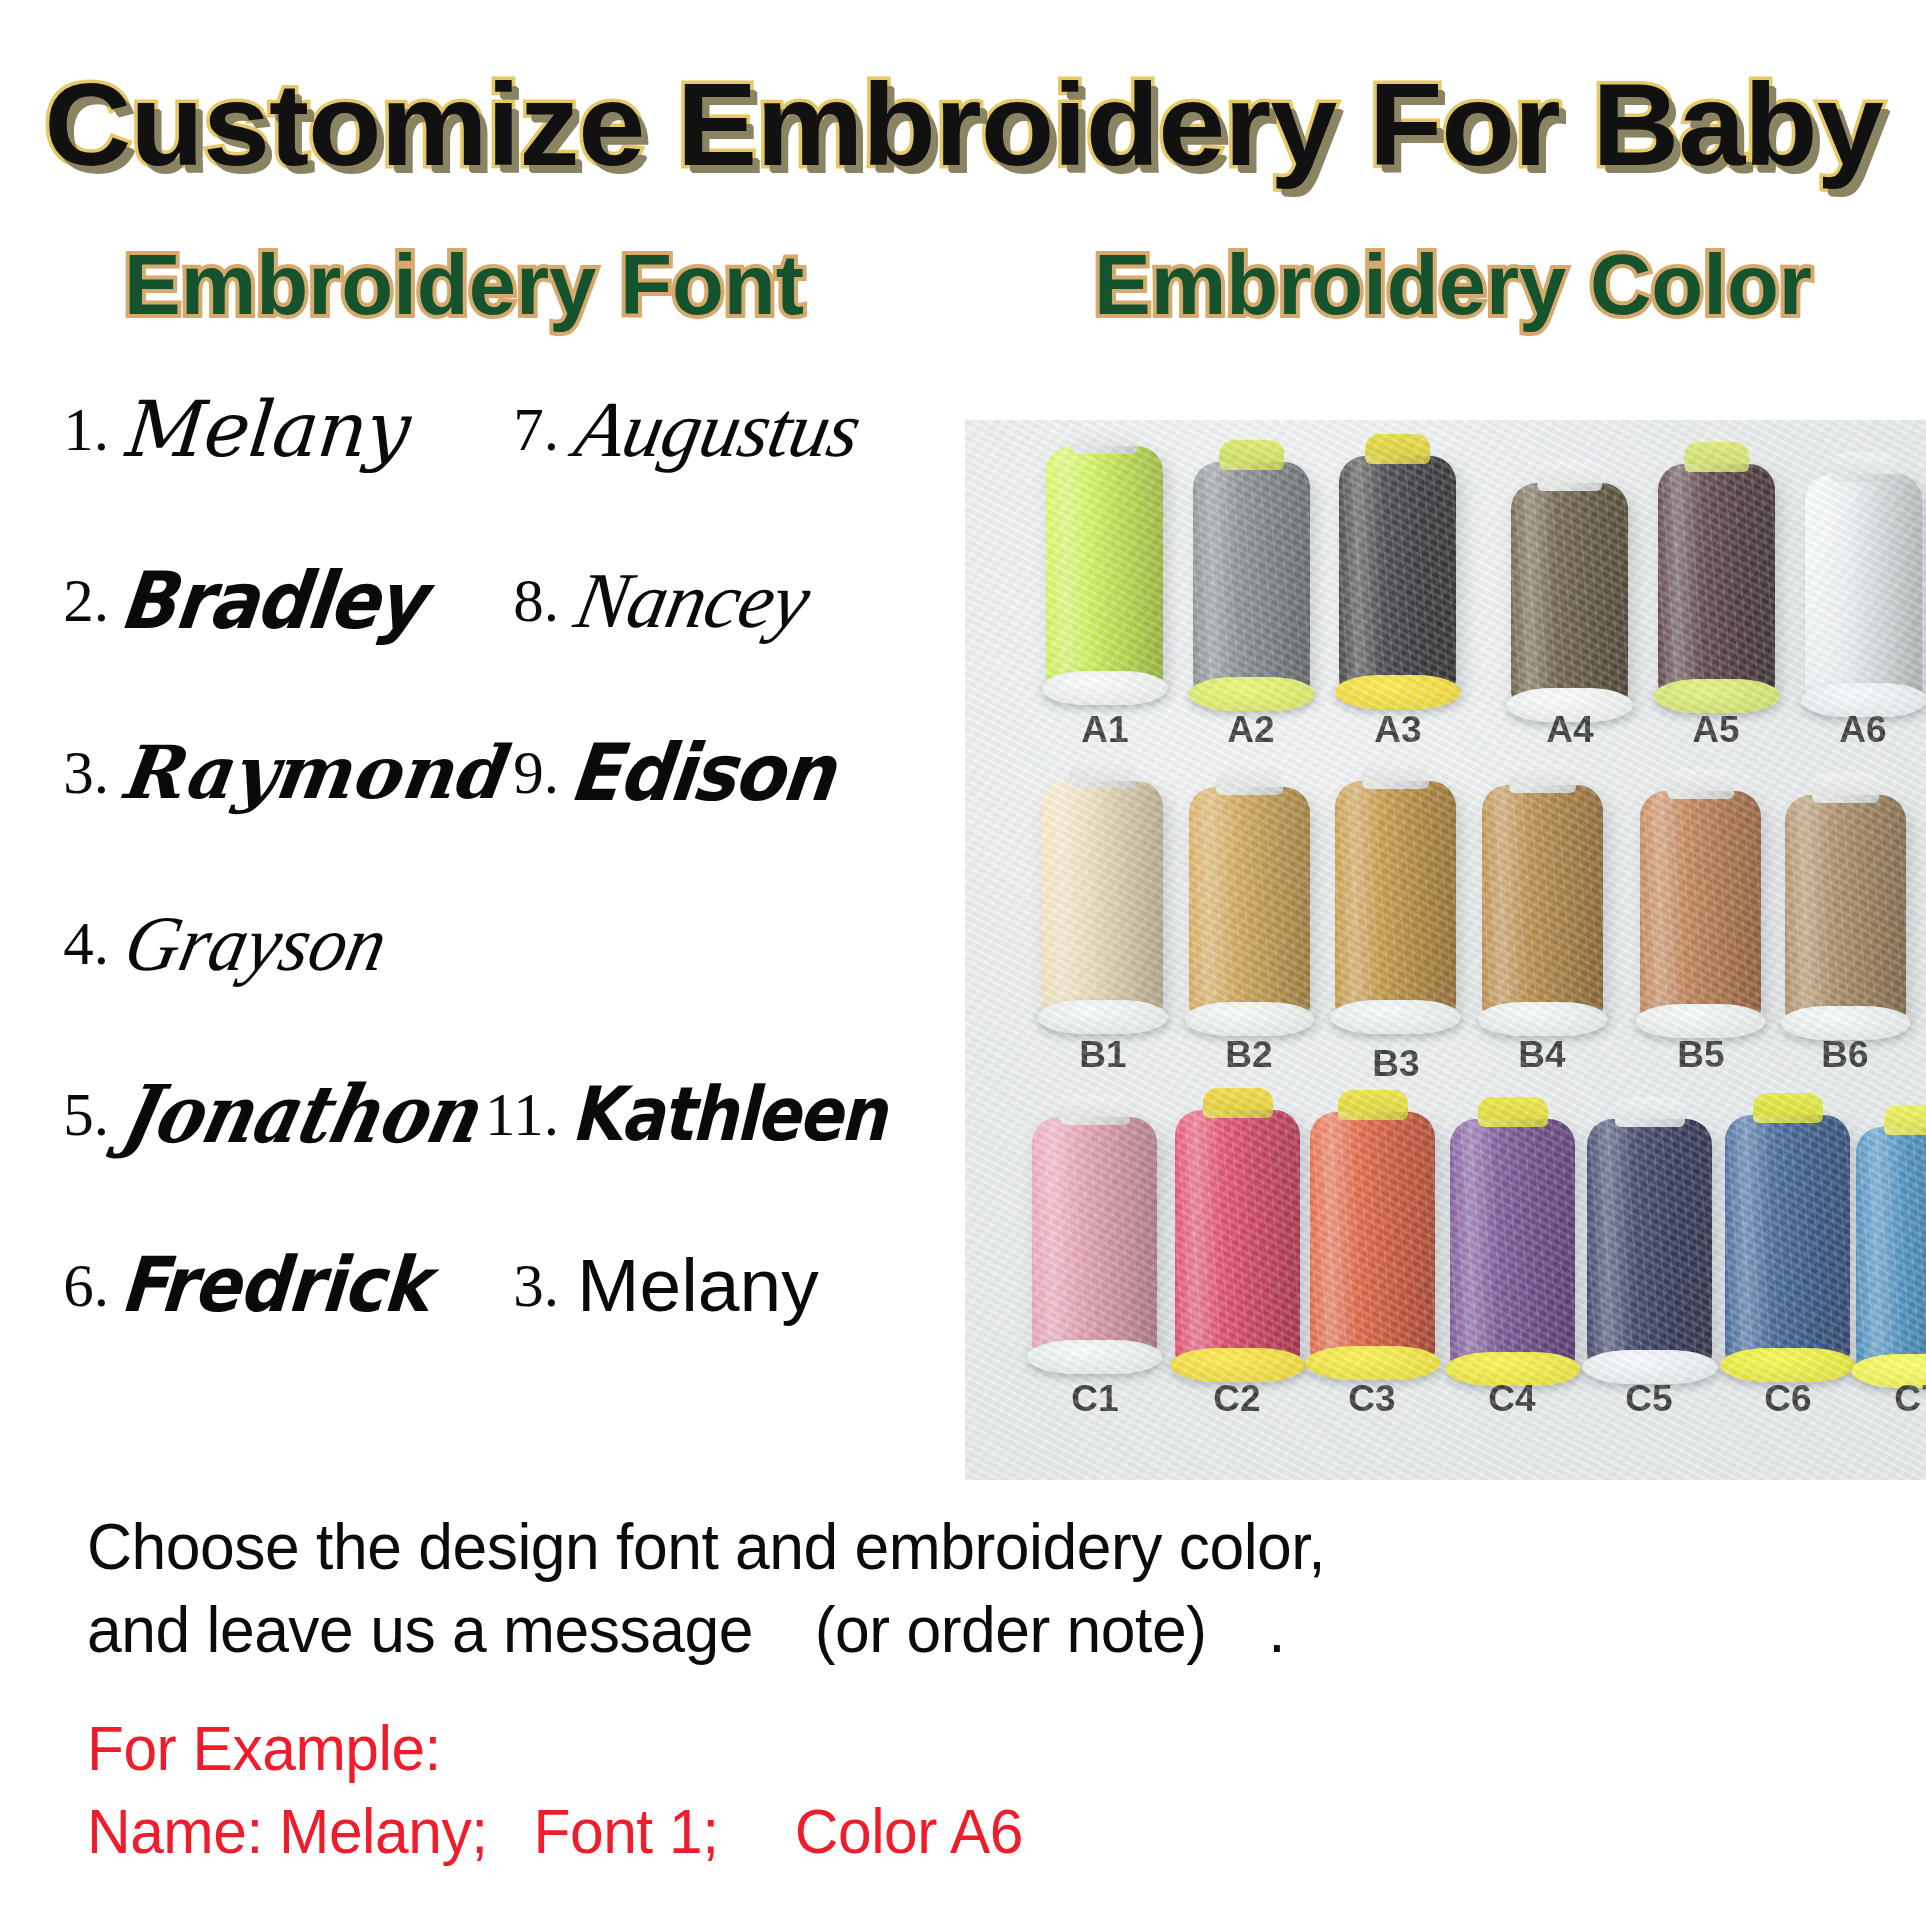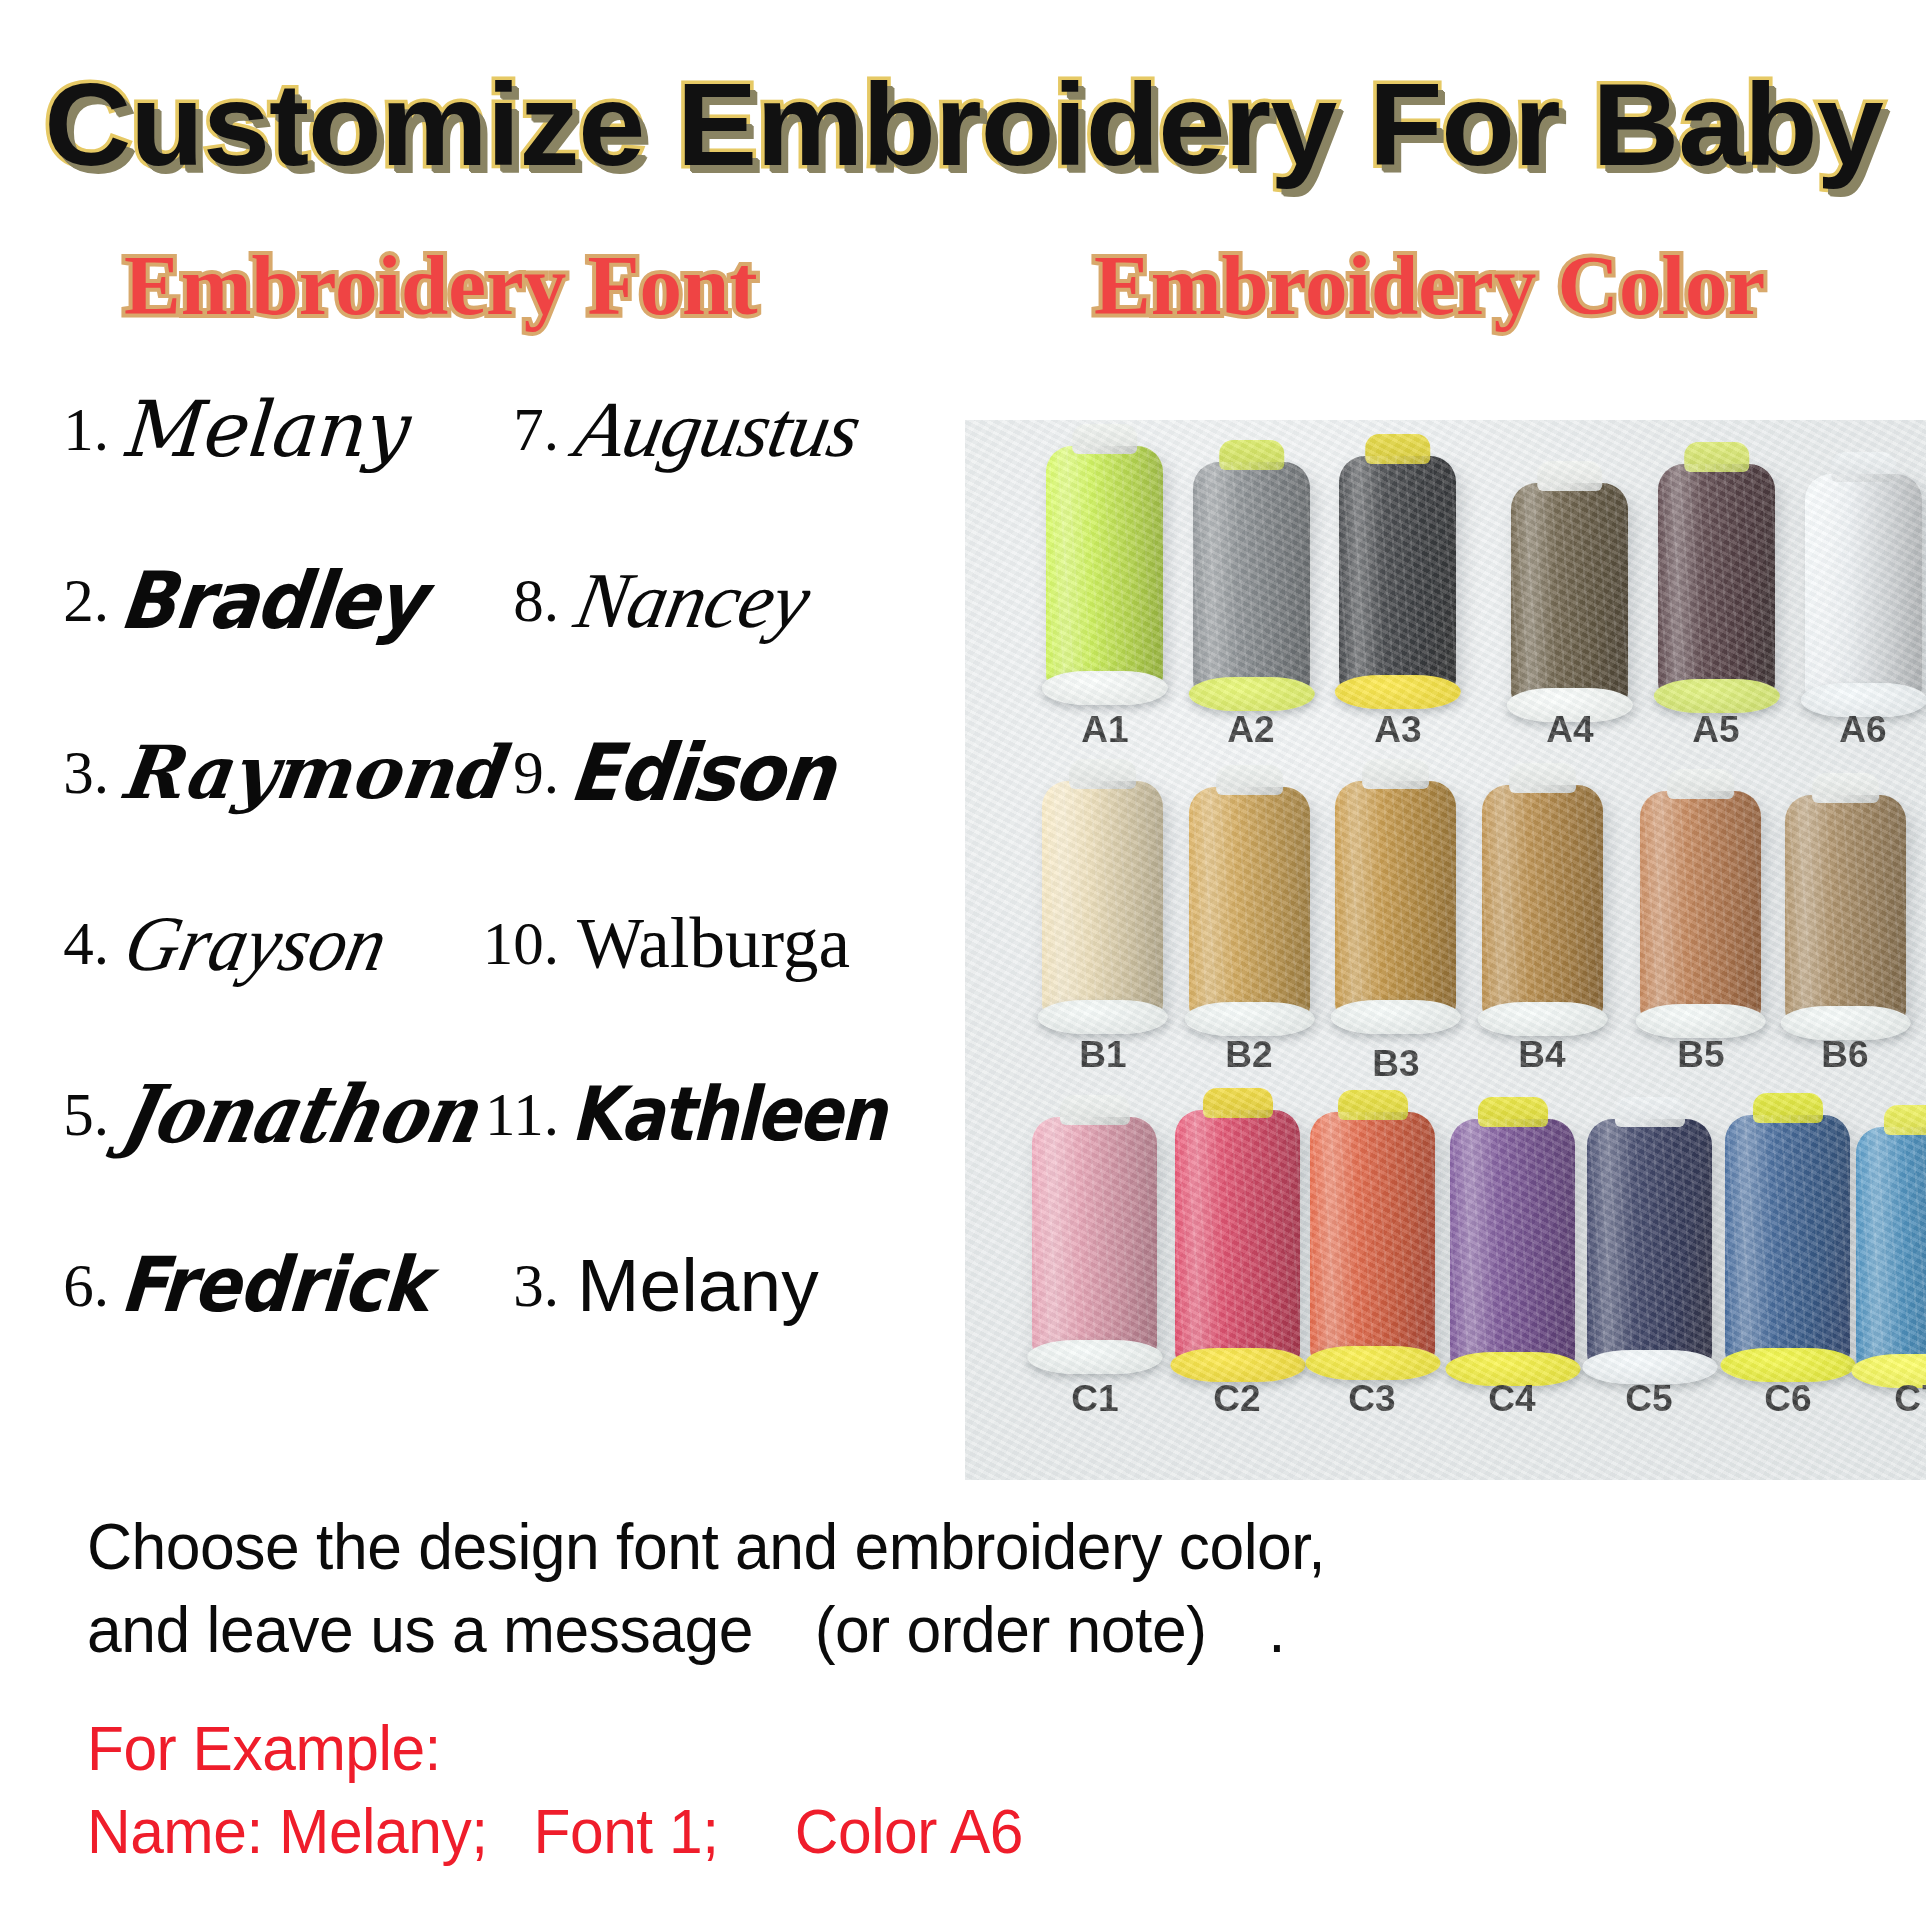--- a/index.html
+++ b/index.html
@@ -31,10 +31,10 @@
   
   .section-heading{
     position:absolute;
-    font-family:Liberation Serif, serif;
+    font-family:Liberation Sans, sans-serif;
     font-weight:bold;
     font-size:85px;
-    color:#ef4444;
+    color:#14532d;
     -webkit-text-stroke:8px #d8a96c;
     paint-order:stroke fill;
     white-space:nowrap;

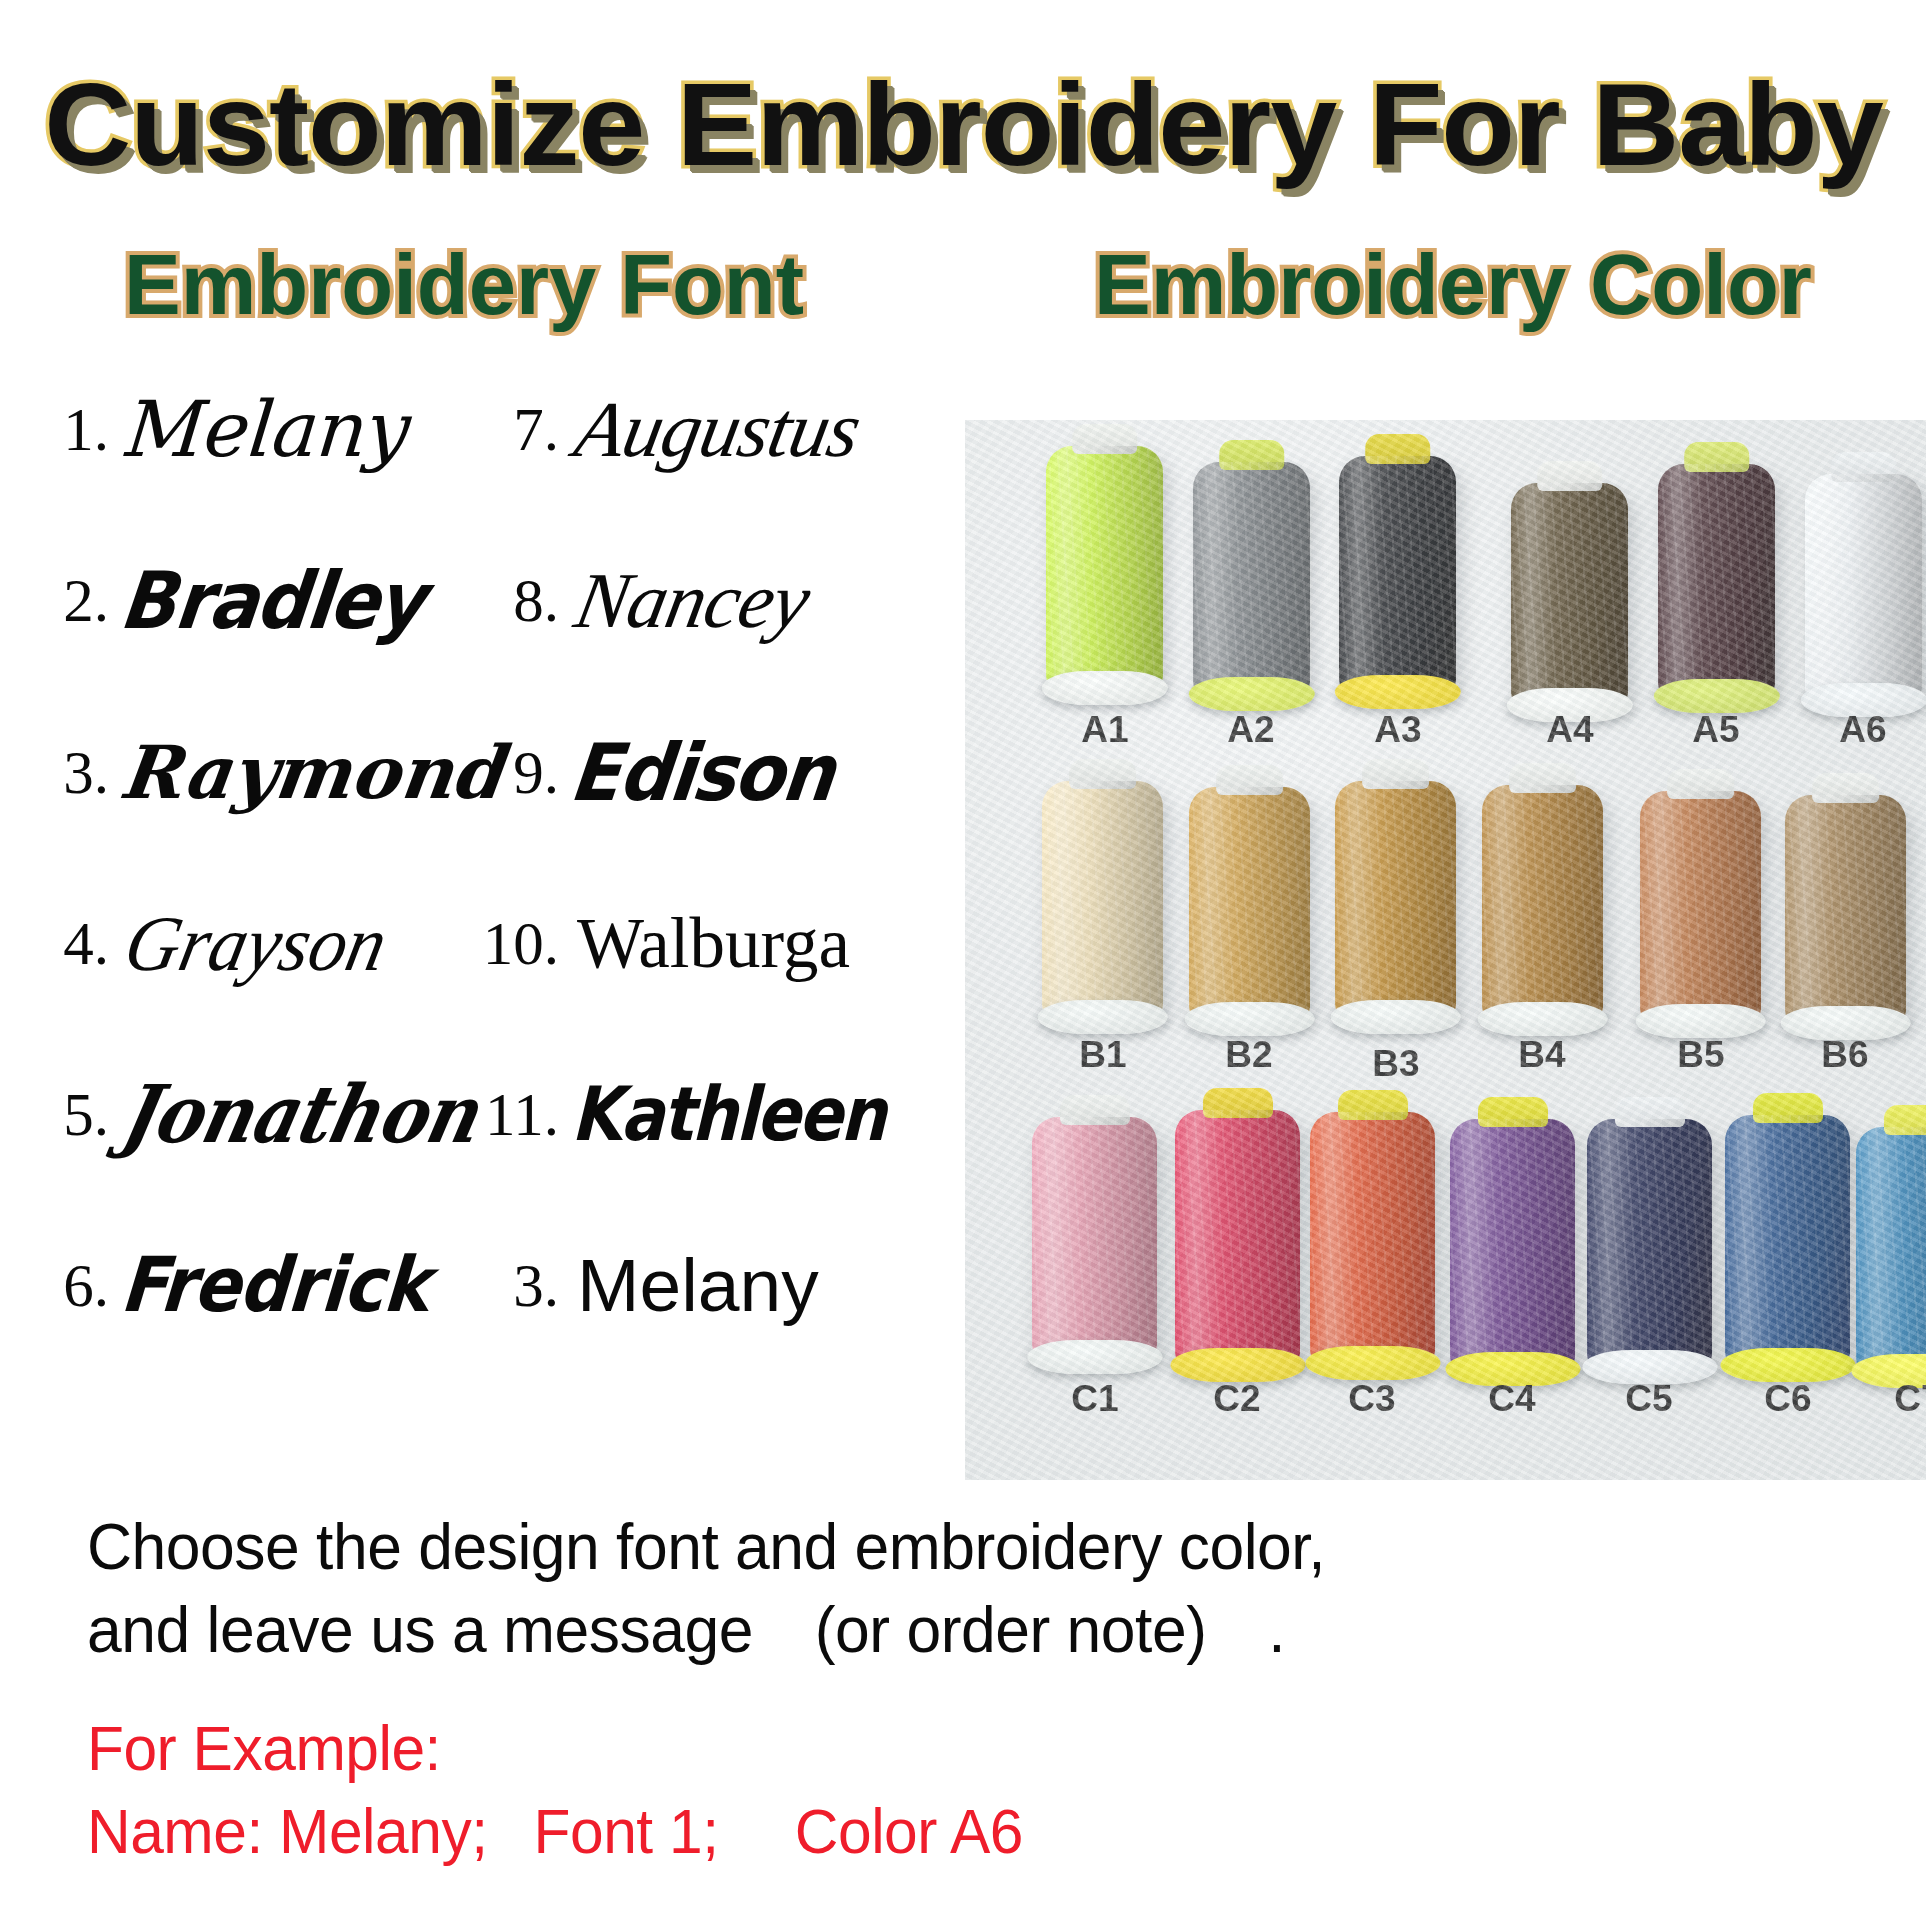--- a/index.html
+++ b/index.html
@@ -205,10 +205,6 @@
         <span class="font-num">9.</span>
         <span class="font-sample s-brush-bold">Edison</span>
       </div>
-      <div class="font-row" style="top: 514px;">
-        <span class="font-num">10.</span>
-        <span class="font-sample s-serif-plain">Walburga</span>
-      </div>
       <div class="font-row" style="top: 685px;">
         <span class="font-num">11.</span>
         <span class="font-sample s-handwrite">Kathleen</span>

